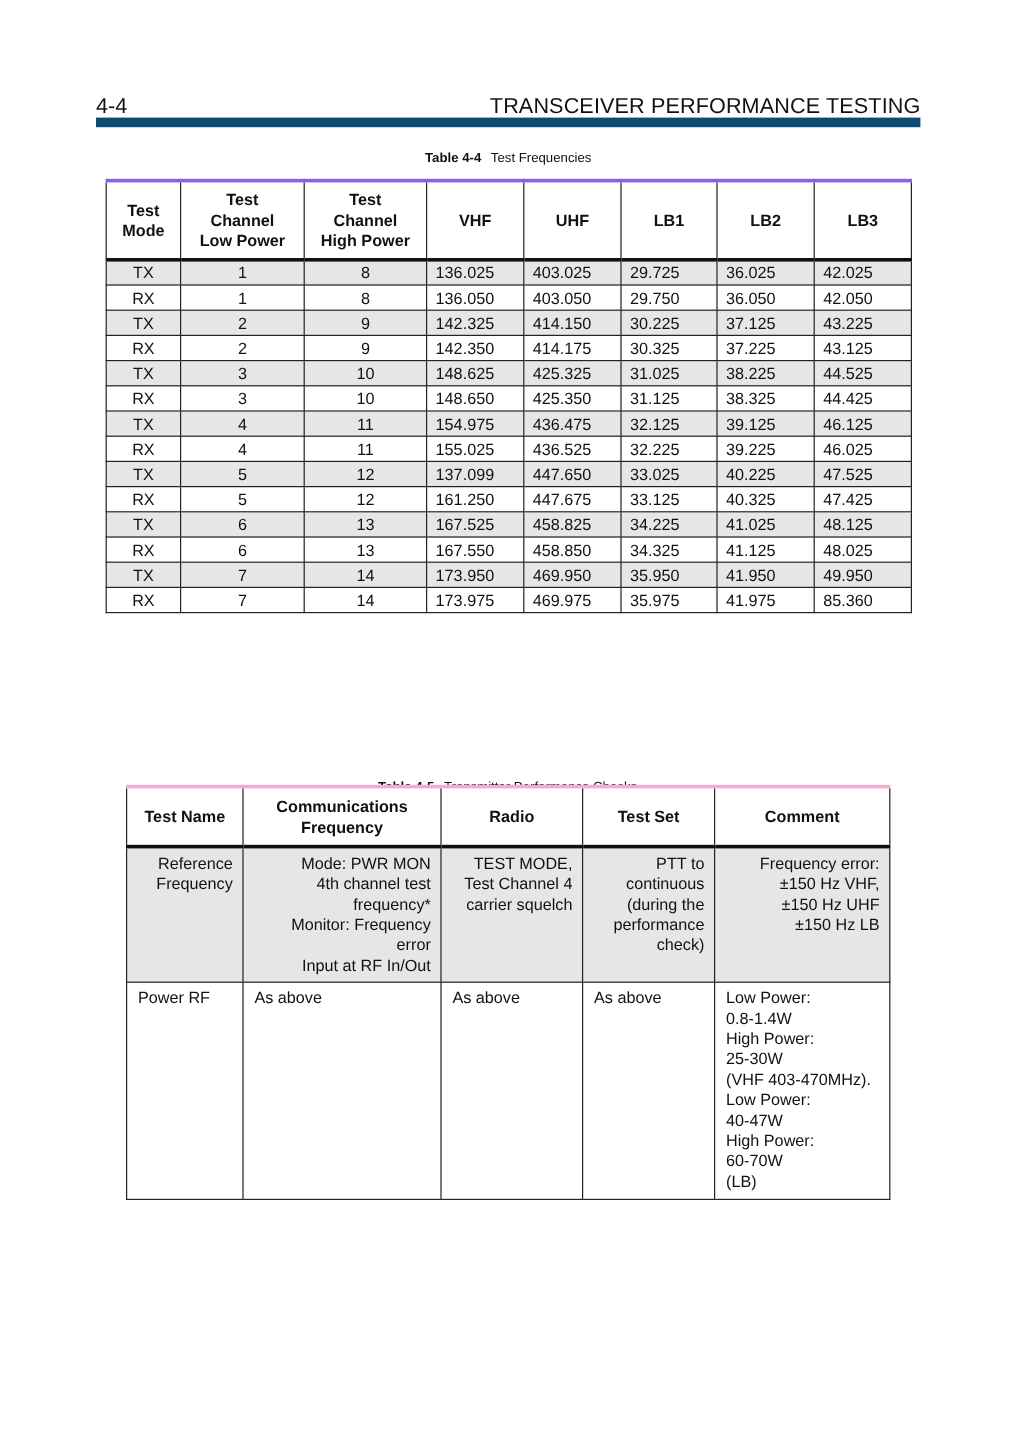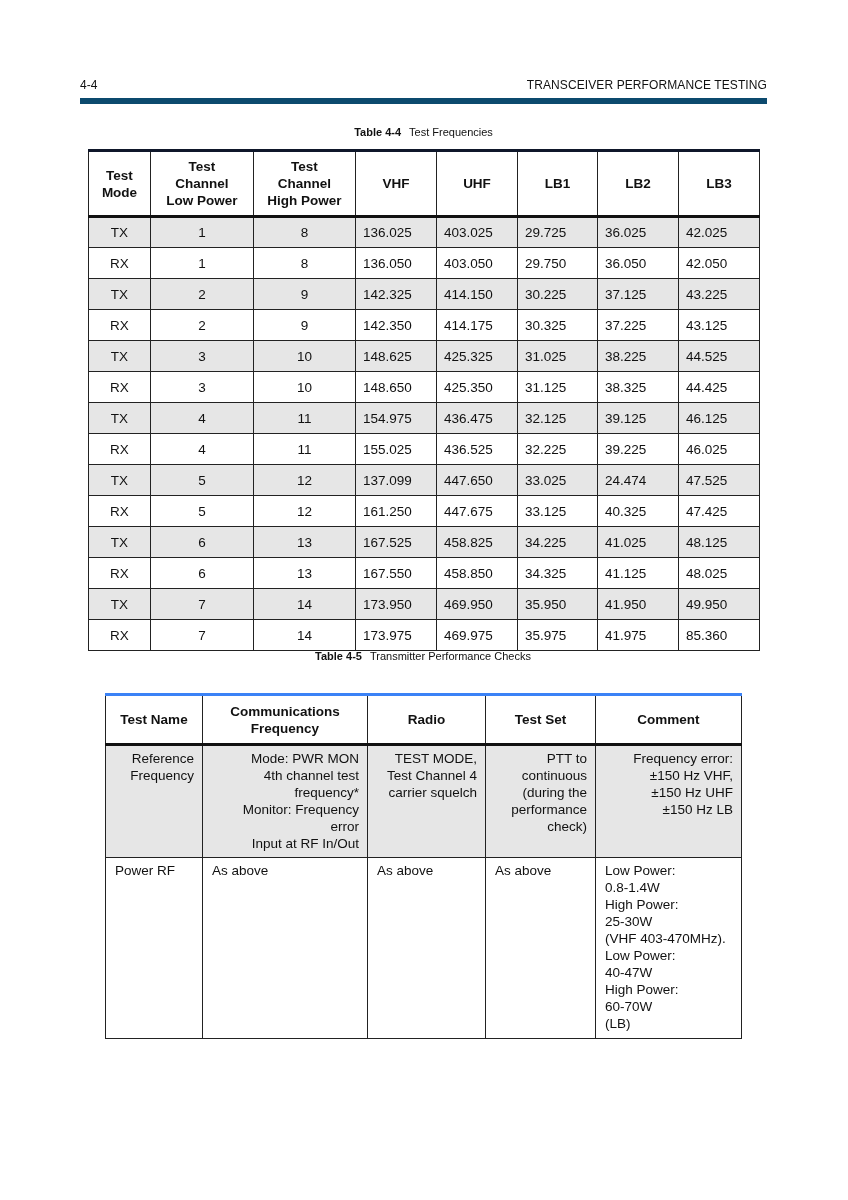--- a/index.html
+++ b/index.html
@@ -9,8 +9,8 @@
   }
   .page-header {
     position: absolute; left: 80px; top: 76px; width: 687px; height: 22px;
-    border-bottom: 6px solid #0c4a6e;
-    font-size: 12px;
+    border-bottom: 8px solid #0c4a6e;
+    font-size: 18px;
   }
   .page-num { position: absolute; left: 0; top: 2px; }
   .page-title { position: absolute; right: 0; top: 2px; letter-spacing: 0.1px; }

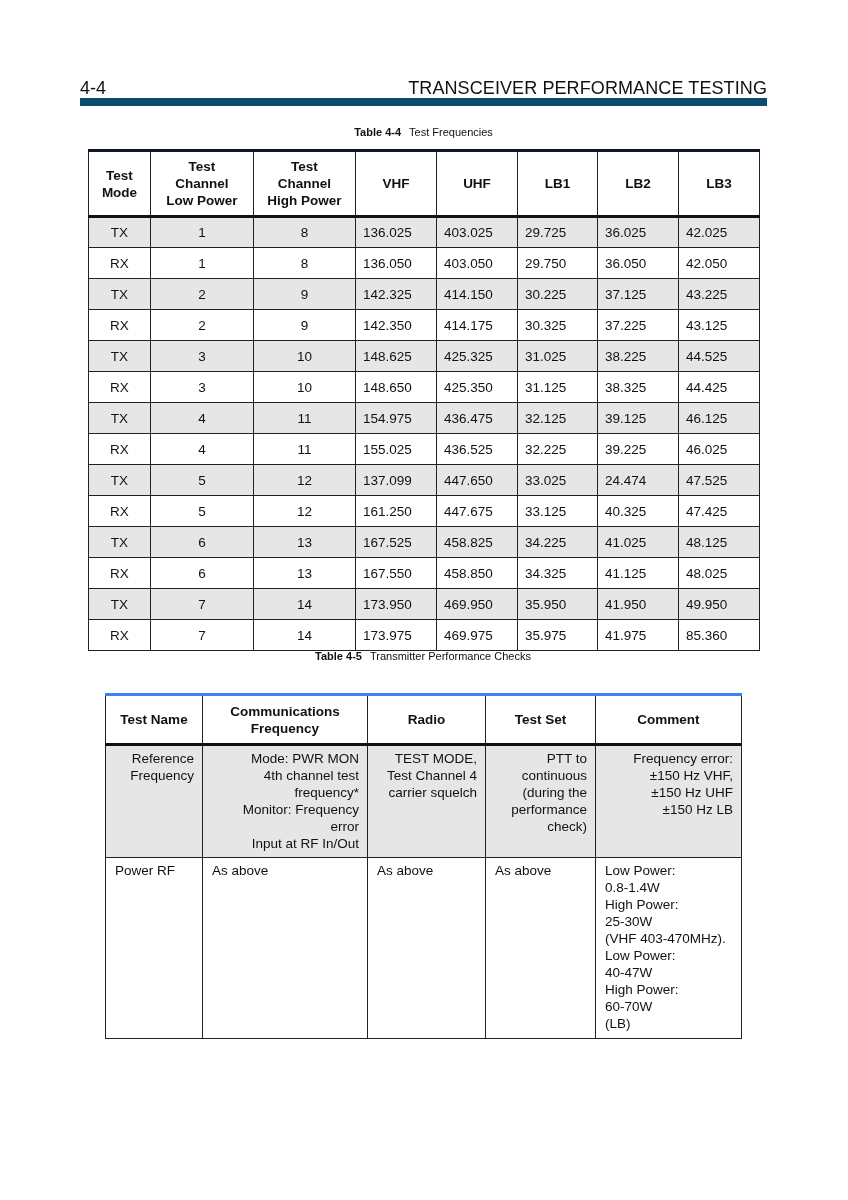--- a/index.html
+++ b/index.html
@@ -25,7 +25,7 @@
   th { font-weight: bold; background: #fff; line-height: 17px; }
 
   
-  #t44 { left: 88px; top: 149px; width: 671px; border-top: 3px solid #0f172a; }
+  #t44 { left: 88px; top: 149px; width: 671px; border-top: 3px solid #8b5cf6; }
   #t44 thead tr { height: 66px; }
   #t44 thead th { border-bottom: 3px solid #111; text-align: center; }
   #t44 tbody tr { height: 31px; }

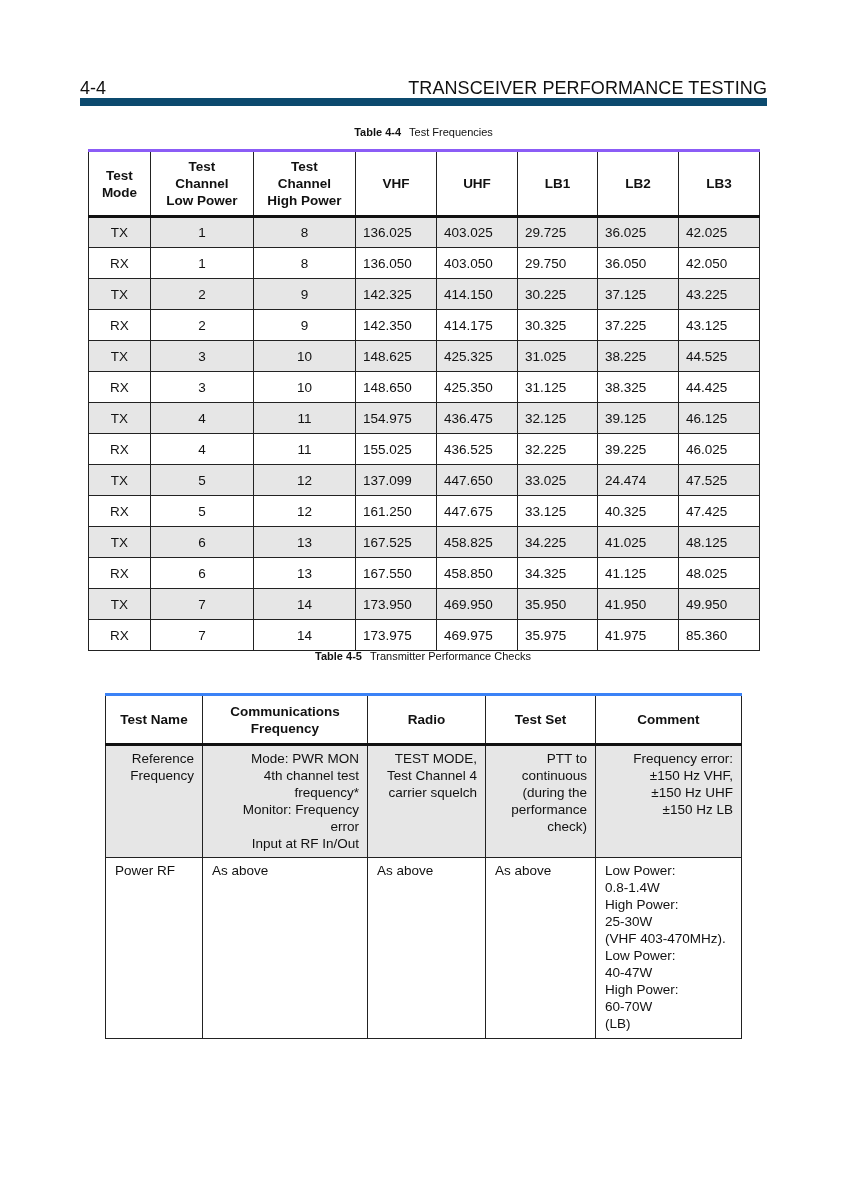--- a/index.html
+++ b/index.html
@@ -28,7 +28,7 @@
   #t44 { left: 88px; top: 149px; width: 671px; border-top: 3px solid #8b5cf6; }
   #t44 thead tr { height: 66px; }
   #t44 thead th { border-bottom: 3px solid #111; text-align: center; }
-  #t44 tbody tr { height: 31px; }
+  #t44 tbody tr { height: 21px; }
   #t44 tbody td { padding-left: 7px; }
   #t44 tbody td.c { text-align: center; padding-left: 0; }
   #t44 tr.shade td { background: #e6e6e6; }

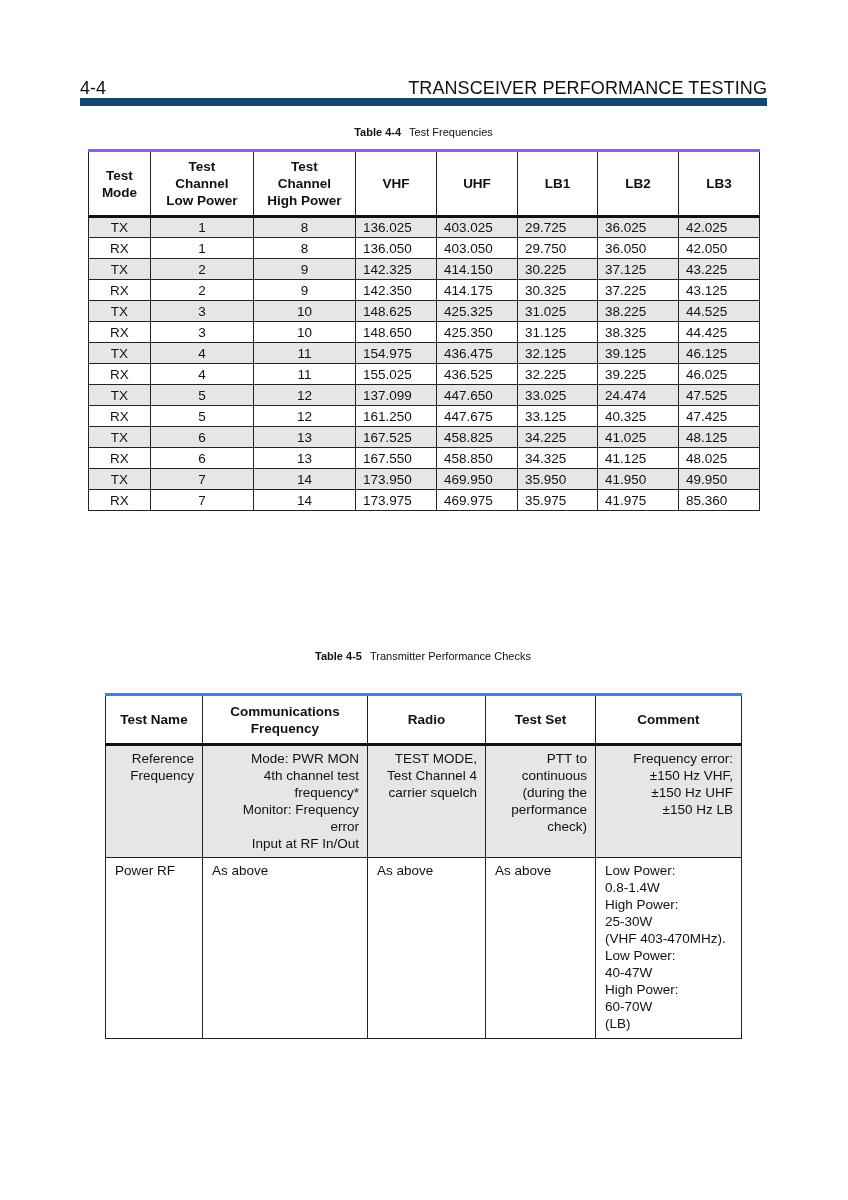--- a/index.html
+++ b/index.html
@@ -177,7 +177,7 @@
       <td>137.099</td>
       <td>447.650</td>
       <td>33.025</td>
-      <td>24.474</td>
+      <td>40.225</td>
       <td>47.525</td>
     </tr>
     <tr>

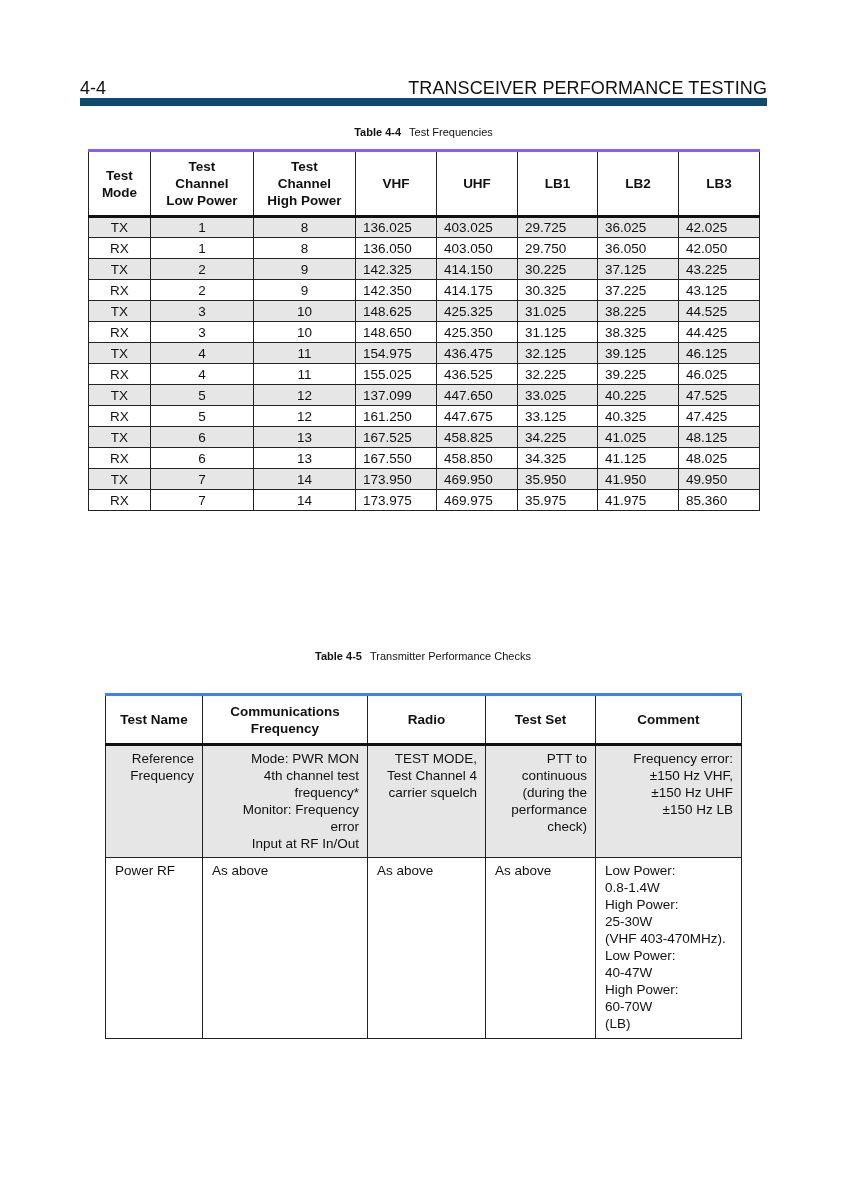--- a/index.html
+++ b/index.html
@@ -34,7 +34,7 @@
   #t44 tr.shade td { background: #e6e6e6; }
 
   
-  #t45 { left: 105px; top: 693px; width: 636px; border-top: 3px solid #3b82f6; }
+  #t45 { left: 105px; top: 654px; width: 636px; border-top: 3px solid #f9a8d4; }
   #t45 thead tr { height: 50px; }
   #t45 thead th { border-bottom: 3px solid #111; text-align: center; }
   #t45 tbody td { vertical-align: top; padding: 4px 8px 2px 9px; line-height: 17px; }

